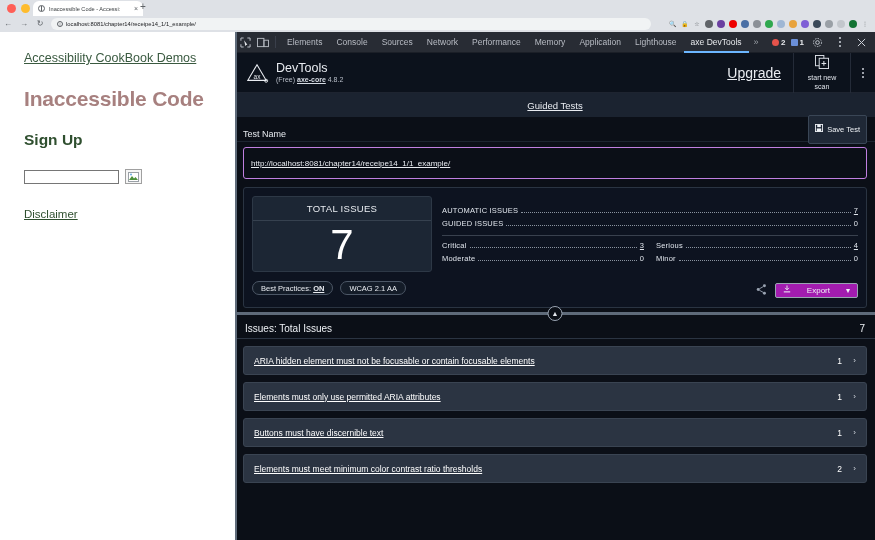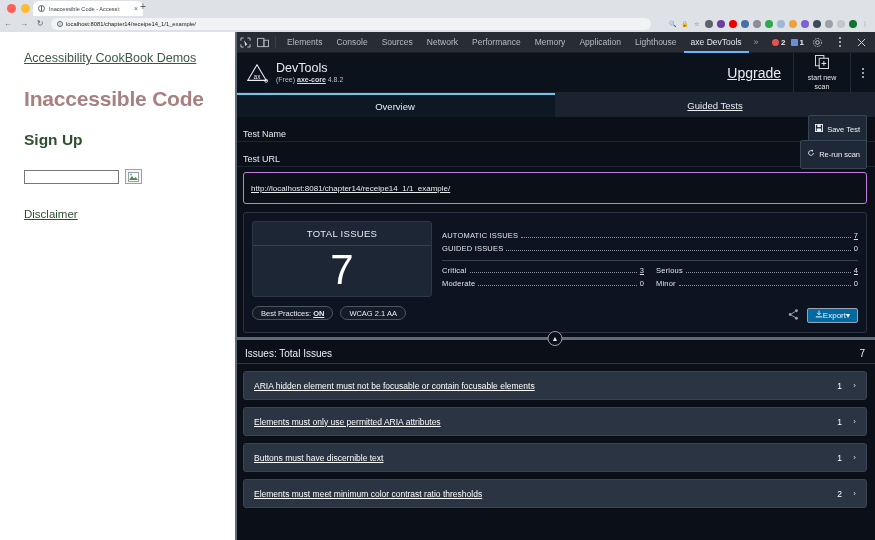--- a/index.html
+++ b/index.html
@@ -362,9 +362,6 @@
     </div>
 
     <div class="ov-tabs">
-      <div class="ov-tab active">
-        <span>Overview</span>
-      </div>
       <div class="ov-tab">
         <span class="u">Guided Tests</span>
       </div>

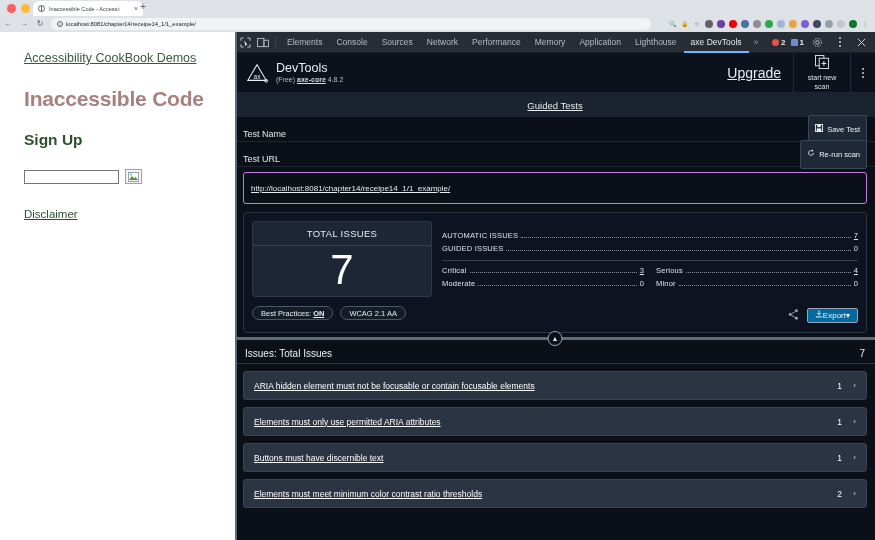--- a/index.html
+++ b/index.html
@@ -381,18 +381,6 @@
       </span>
     </div>
 
-    <div class="trow">
-      <span class="lbl">Test URL</span>
-      <span class="btn-dark">
-        <span>
-          <svg width="8" height="8" viewBox="0 0 10 10">
-            <path d="M8 5a3 3 0 1 1-1-2.3" stroke="#eef1f5" fill="none" stroke-width="1.1"></path>
-            <path d="M7.2 0.6 L7.4 3 L5.2 2.6 Z" fill="#eef1f5"></path>
-          </svg>
-        </span>
-        <span>Re-run scan</span>
-      </span>
-    </div>
 
     <div class="urlbox">
       <a href="#">http://localhost:8081/chapter14/receipe14_1/1_example/</a>

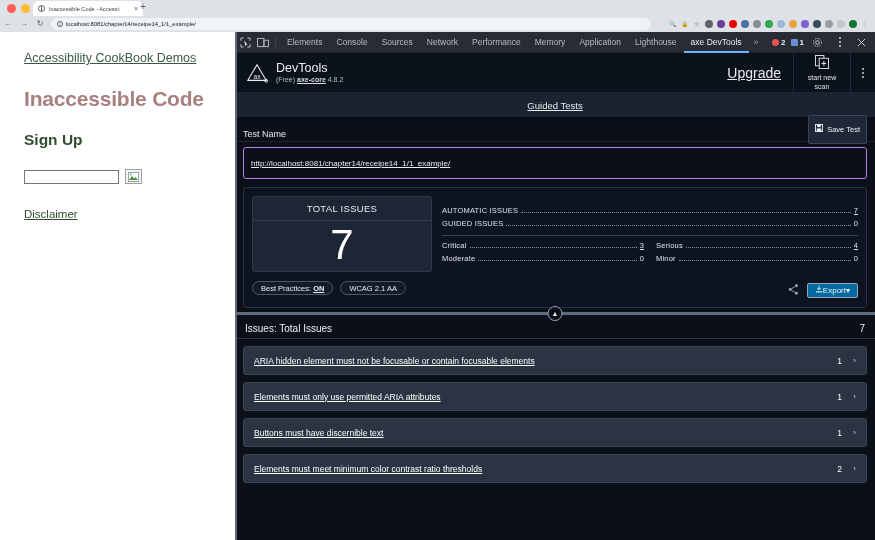--- a/index.html
+++ b/index.html
@@ -171,8 +171,8 @@
   .chip .on { text-decoration: underline; font-weight: bold; }
   .chips-right { margin-left: auto; display: flex; align-items: center; gap: 8px; }
   .export-btn {
-    border: 1px solid #9aa4b2; border-radius: 2px; background: #0369a1; height: 15px;
-    display: flex; align-items: center; gap: 0; padding: 0 7px; font-size: 8px; color: #f0f3f7;
+    border: 1px solid #9aa4b2; border-radius: 2px; background: #a21caf; height: 15px;
+    display: flex; align-items: center; gap: 16px; padding: 0 7px; font-size: 8px; color: #f0f3f7;
   }
 
   

